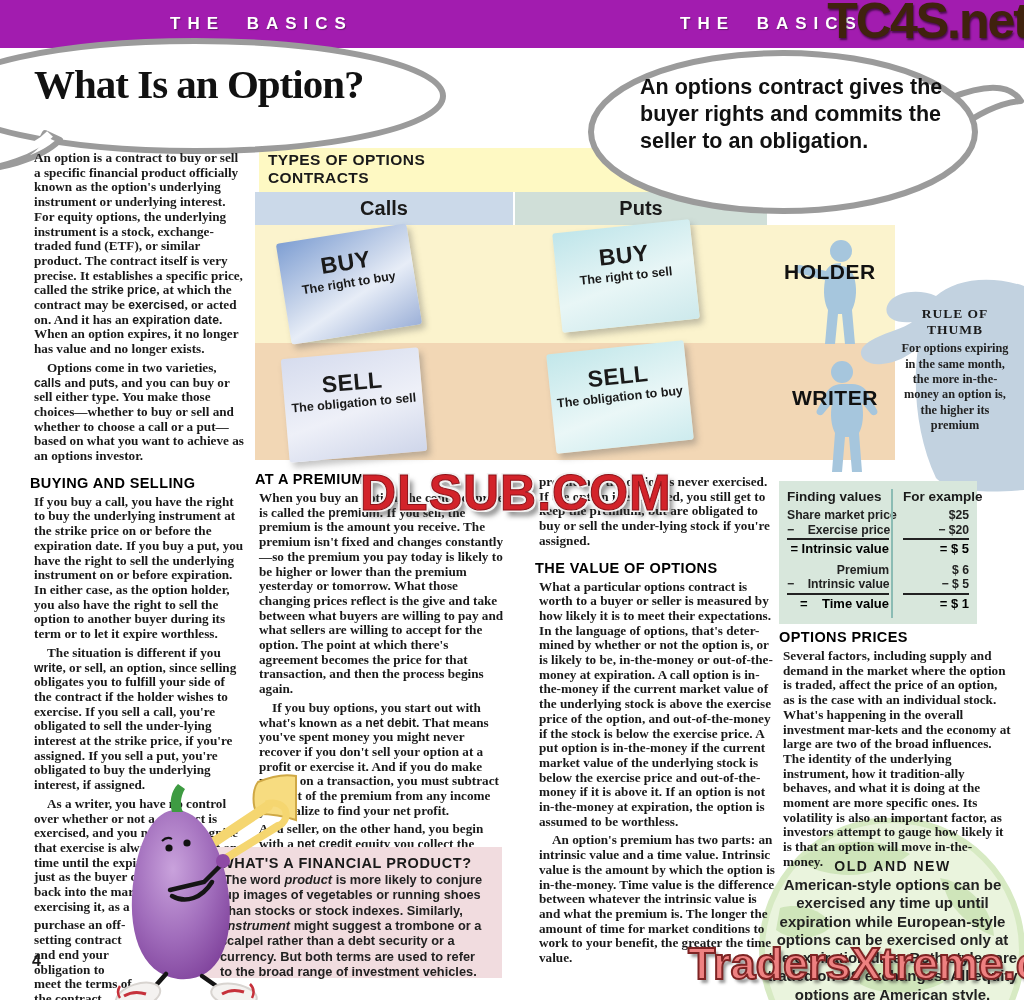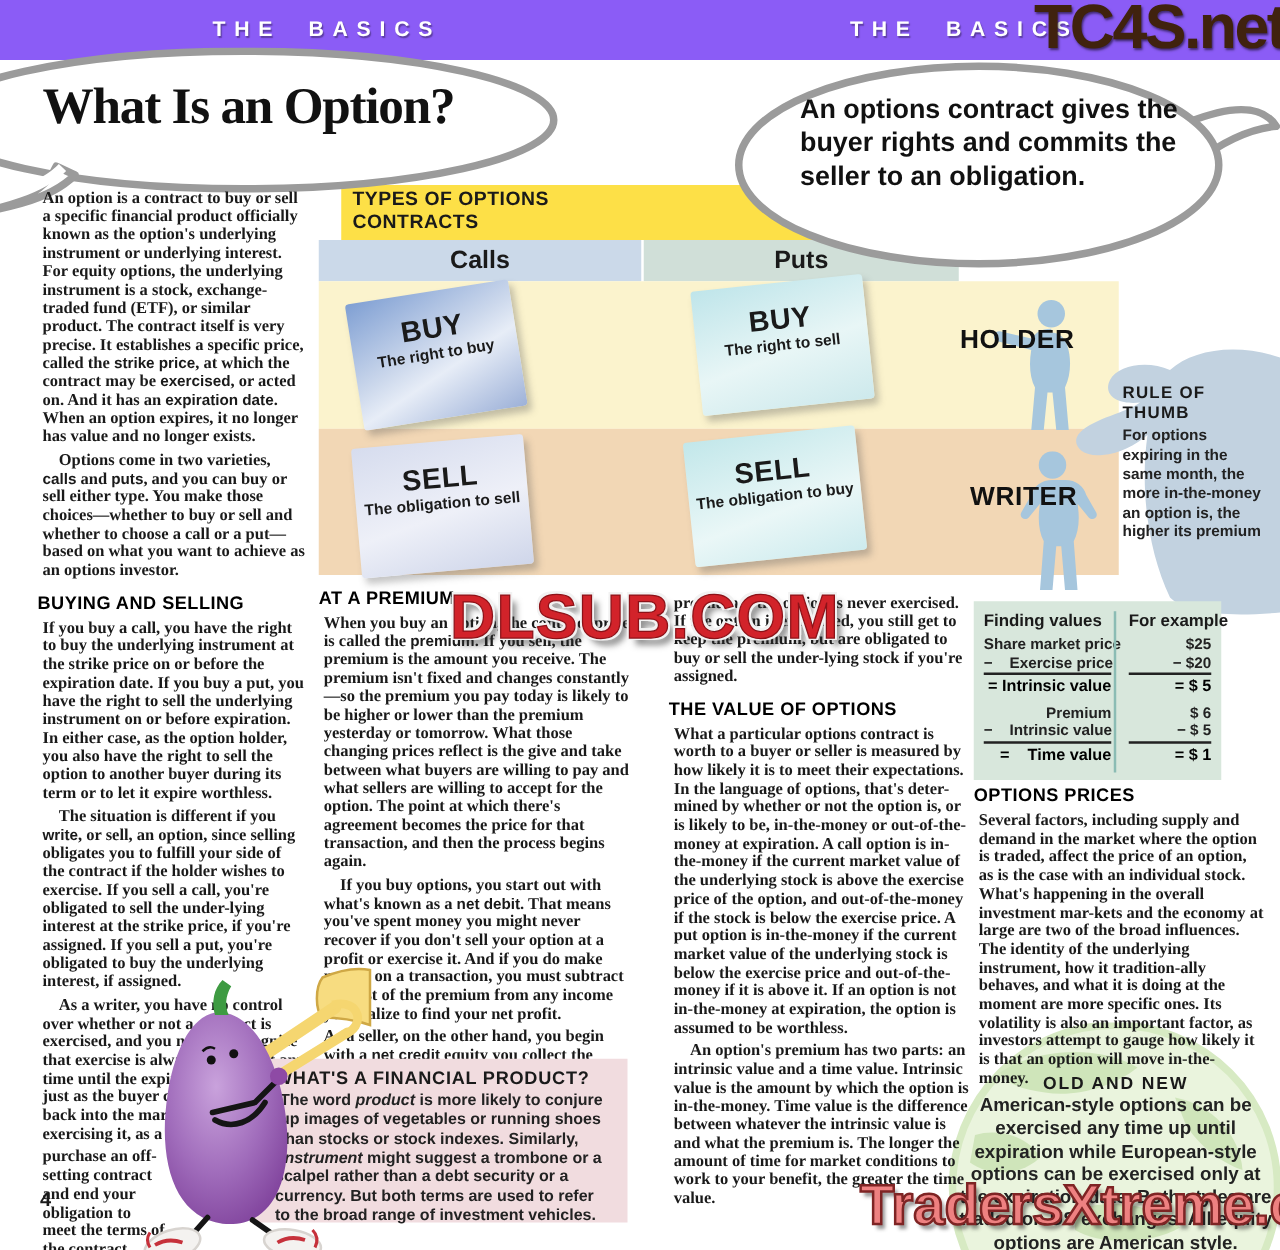--- a/index.html
+++ b/index.html
@@ -7,7 +7,7 @@
         font-family:"Liberation Serif",serif;color:#1a1a1a;}
 
   
-  #banner{position:absolute;left:0;top:0;width:1024px;height:48px;background:#8b5cf6;z-index:1;}
+  #banner{position:absolute;left:0;top:0;width:1024px;height:48px;background:#a21caf;z-index:1;}
   .banner-label{position:absolute;top:14px;font-family:"Liberation Sans",sans-serif;font-weight:bold;
         font-size:17px;letter-spacing:7px;word-spacing:10px;color:#fff;text-shadow:1px 1px 1px rgba(0,0,0,.35);}
   #banner-label-left{left:170px;}

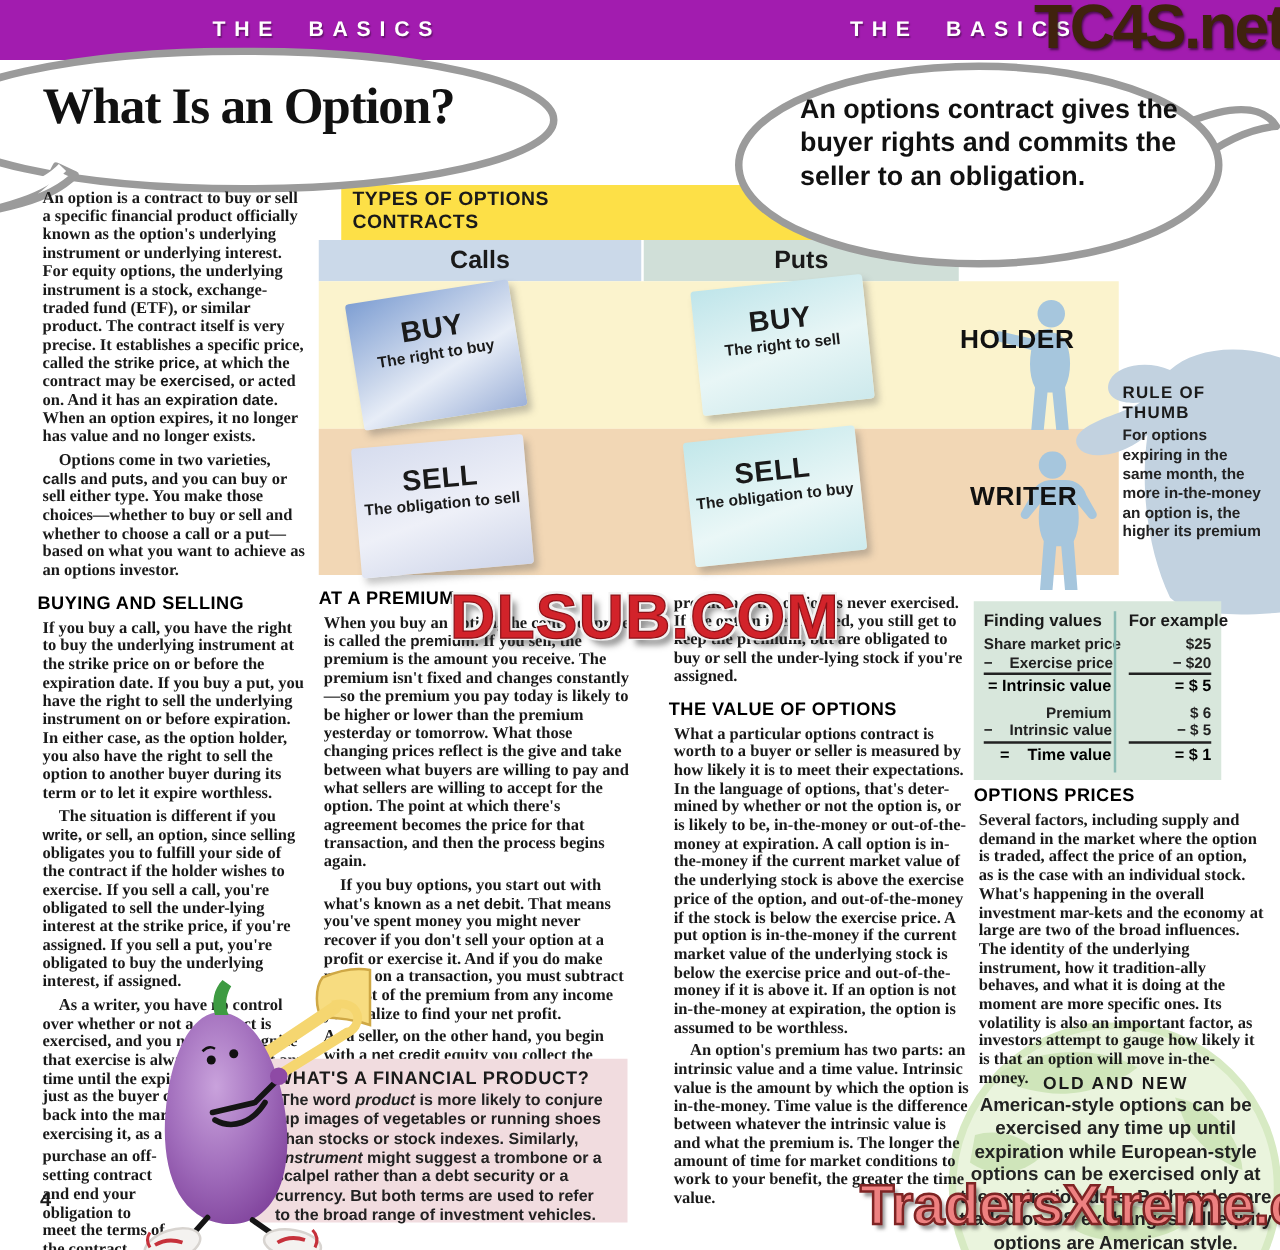--- a/index.html
+++ b/index.html
@@ -39,7 +39,7 @@
 
   
   #types-table{position:absolute;left:255px;top:148px;width:640px;height:312px;z-index:1;}
-  #tt-titleband{position:absolute;left:18px;top:0;width:640px;height:44px;background:#fde047;}
+  #tt-titleband{position:absolute;left:4px;top:0;width:640px;height:44px;background:#fef9c3;}
   #tt-title{position:absolute;left:9px;top:3px;width:210px;font-family:"Liberation Sans",sans-serif;
         font-weight:bold;font-size:15.5px;line-height:1.18;letter-spacing:.4px;}
   .tt-colhead{position:absolute;top:44px;height:33px;font-family:"Liberation Sans",sans-serif;

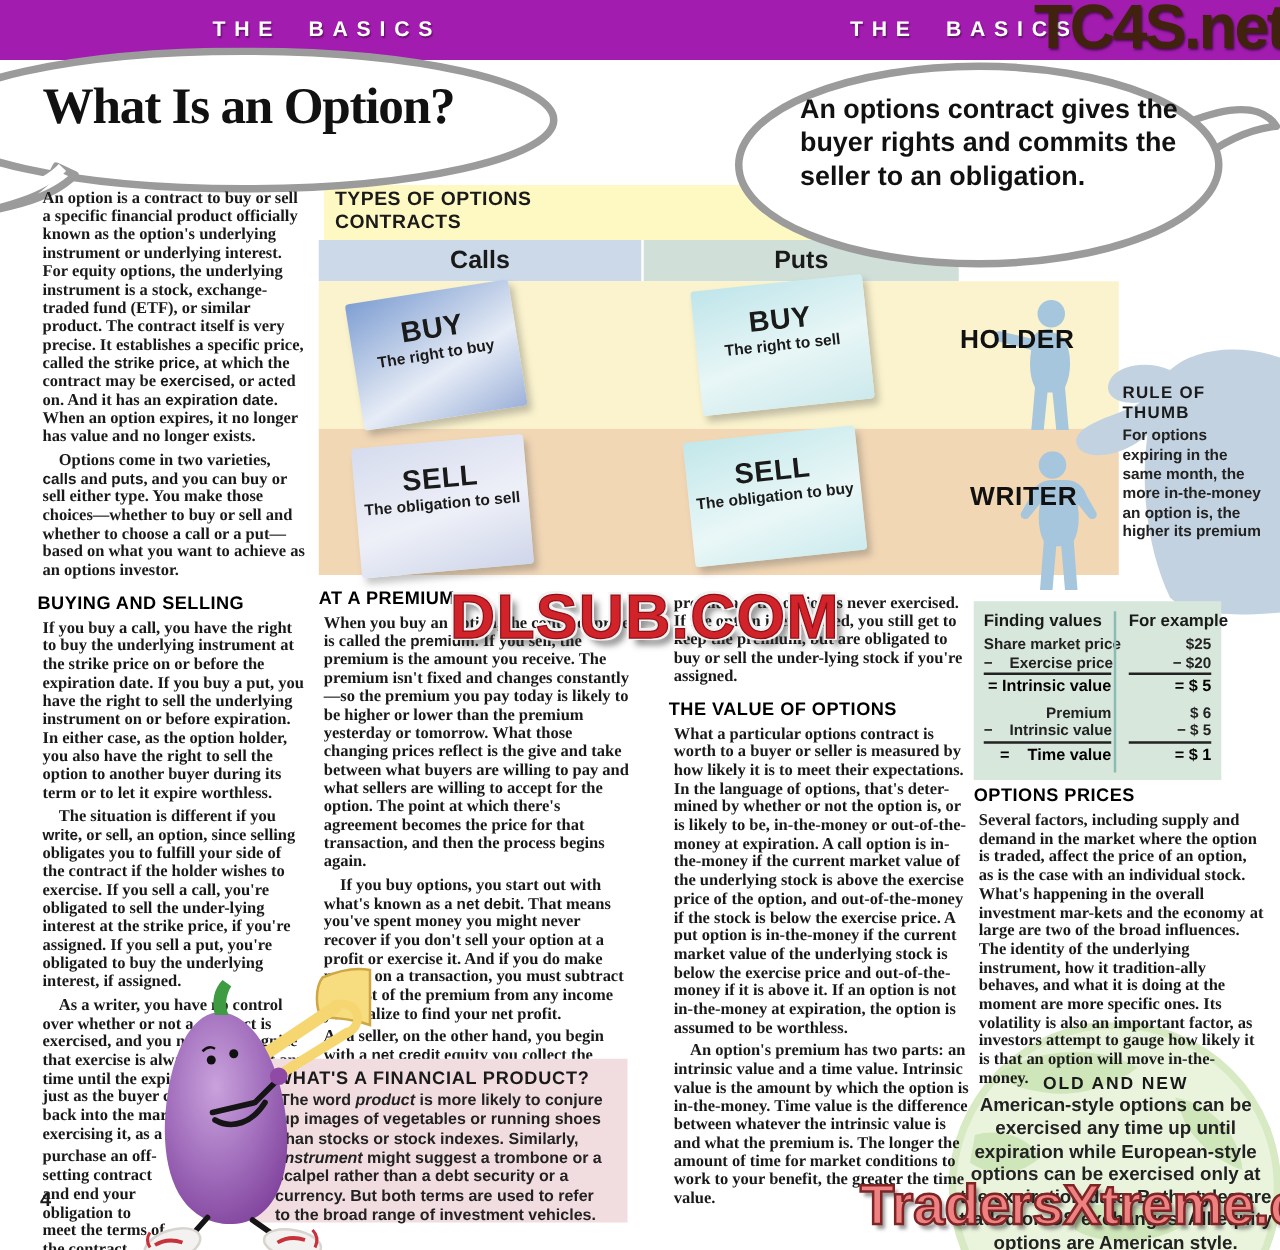--- a/index.html
+++ b/index.html
@@ -61,7 +61,7 @@
   #note-ps{left:296px;top:199px;width:138px;height:100px;transform:rotate(-6deg);
         background:linear-gradient(165deg,#c2e7ea 0%,#eaf7f7 60%,#cdebee 100%);}
   .figure-label{position:absolute;z-index:4;font-family:"Liberation Sans",sans-serif;font-weight:bold;
-        font-size:21px;letter-spacing:.5px;color:#111;}
+        font-size:21px;letter-spacing:.5px;color:#111;margin-left:16px;}
   #holder-label{left:513px;top:112px;}
   #writer-label{left:521px;top:238px;}
   .person{position:absolute;z-index:2;}

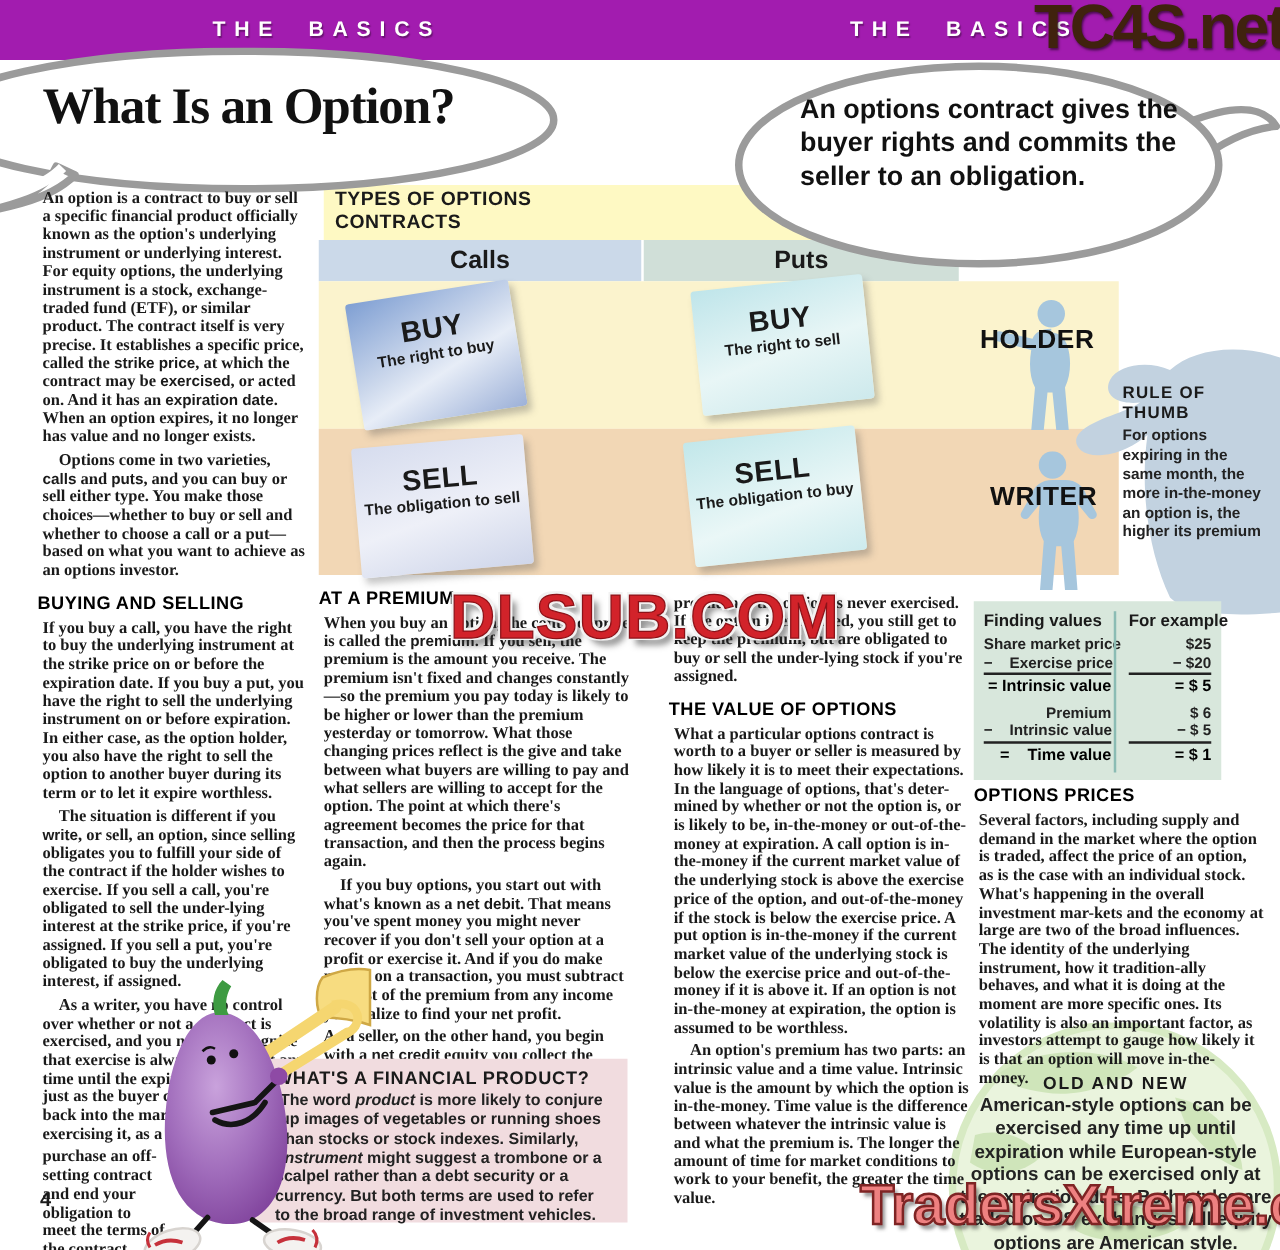--- a/index.html
+++ b/index.html
@@ -71,7 +71,7 @@
   
   #thumb-svg{position:absolute;left:856px;top:278px;z-index:1;}
   #rule-thumb{position:absolute;left:898px;top:306px;width:114px;z-index:2;
-        font-family:Liberation Sans, sans-serif;}
+        font-family:Liberation Serif, serif;text-align:center;}
   #rule-thumb h4{margin:0 0 3px 0;font-size:13.5px;letter-spacing:1px;line-height:1.2;}
   #rule-thumb p{margin:0;font-size:12.3px;font-weight:bold;line-height:1.25;color:#222;}
 

